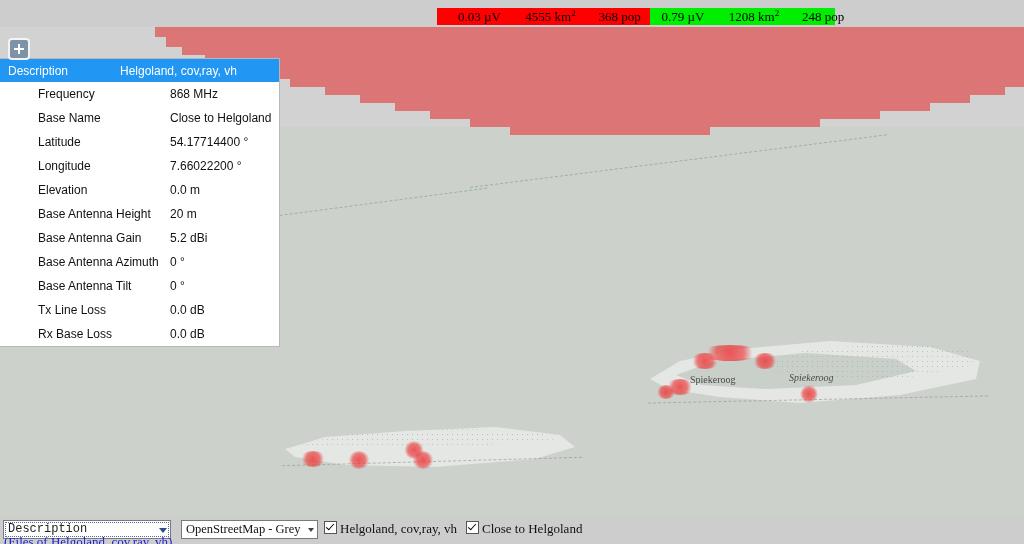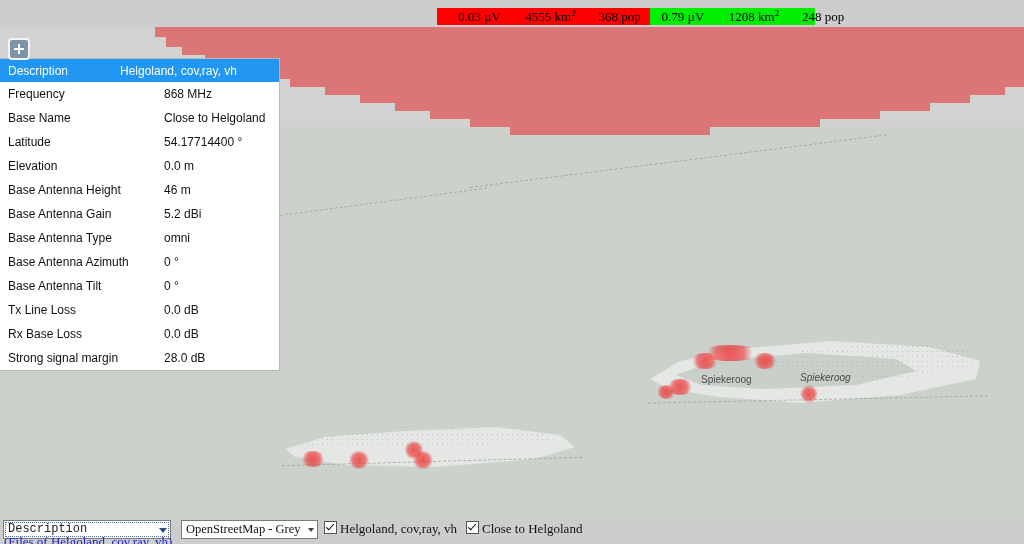--- a/index.html
+++ b/index.html
@@ -44,7 +44,7 @@
   }
   #legend-green {
     left: 650px;
-    width: 165px;
+    width: 185px;
     background: #00ee00;
   }
   .legend-cell {

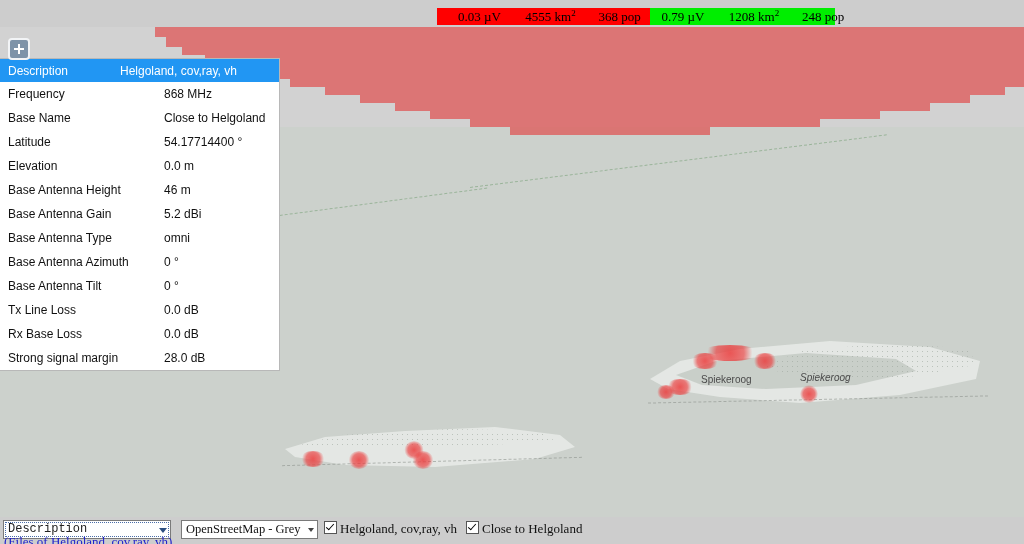--- a/index.html
+++ b/index.html
@@ -195,8 +195,9 @@
   }
   .info-row .k {
     padding-left: 8px;
-    width: 164px;
-    box-sizing: border-box;
+    width: 140px;
+    box-sizing: border-box;
+    margin-left: 30px;
   }
   .info-row .v { }
 

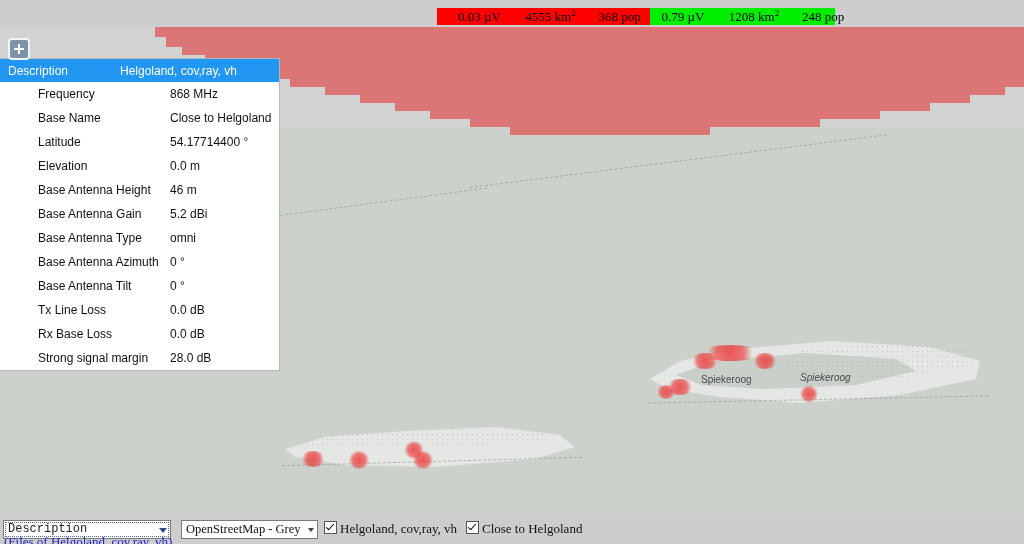--- a/index.html
+++ b/index.html
@@ -372,6 +372,10 @@
       <div class="info-row">
         <span class="k">Latitude</span>
         <span class="v">54.17714400 °</span>
+      </div>
+      <div class="info-row">
+        <span class="k">Longitude</span>
+        <span class="v">7.66022200 °</span>
       </div>
       <div class="info-row">
         <span class="k">Elevation</span>

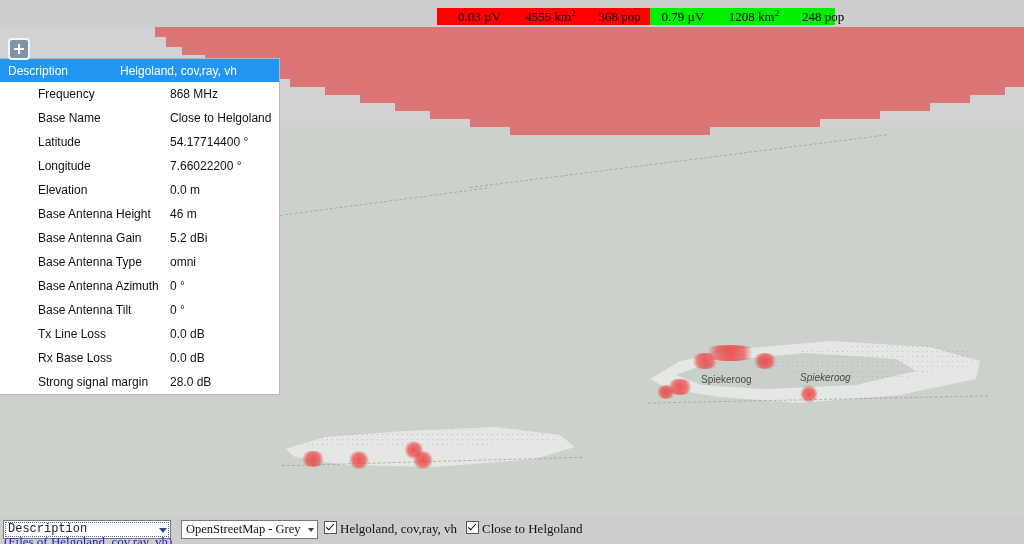--- a/index.html
+++ b/index.html
@@ -383,7 +383,7 @@
       </div>
       <div class="info-row">
         <span class="k">Base Antenna Height</span>
-        <span class="v">46 m</span>
+        <span class="v">20 m</span>
       </div>
       <div class="info-row">
         <span class="k">Base Antenna Gain</span>

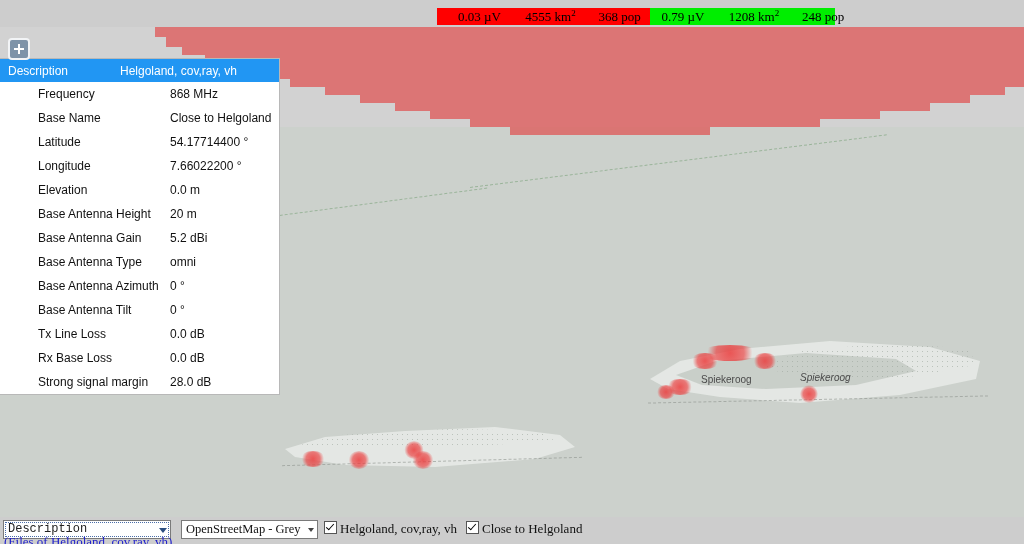--- a/index.html
+++ b/index.html
@@ -388,10 +388,6 @@
       <div class="info-row">
         <span class="k">Base Antenna Gain</span>
         <span class="v">5.2 dBi</span>
-      </div>
-      <div class="info-row">
-        <span class="k">Base Antenna Type</span>
-        <span class="v">omni</span>
       </div>
       <div class="info-row">
         <span class="k">Base Antenna Azimuth</span>

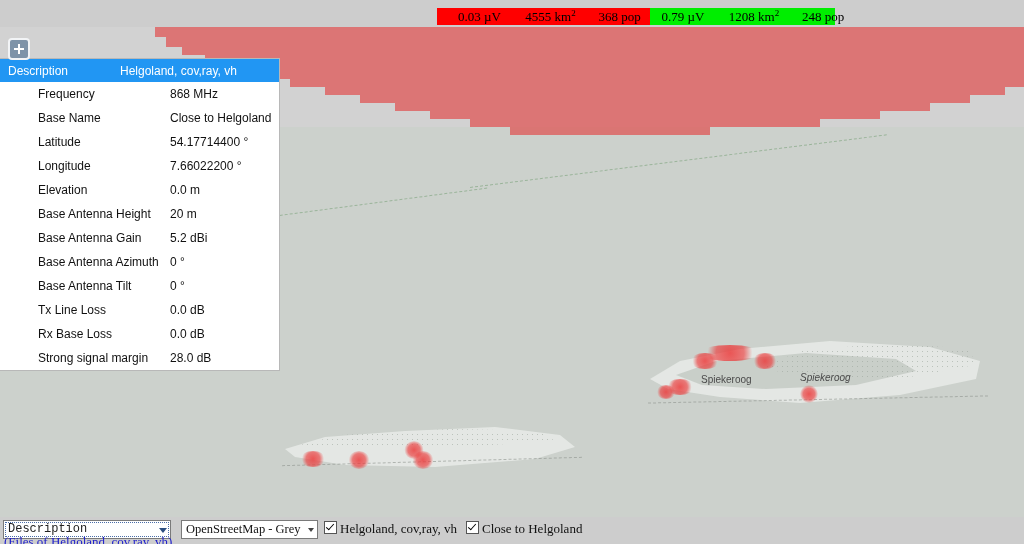--- a/index.html
+++ b/index.html
@@ -404,10 +404,6 @@
       <div class="info-row">
         <span class="k">Rx Base Loss</span>
         <span class="v">0.0 dB</span>
-      </div>
-      <div class="info-row">
-        <span class="k">Strong signal margin</span>
-        <span class="v">28.0 dB</span>
       </div>
     </div>
 </div>

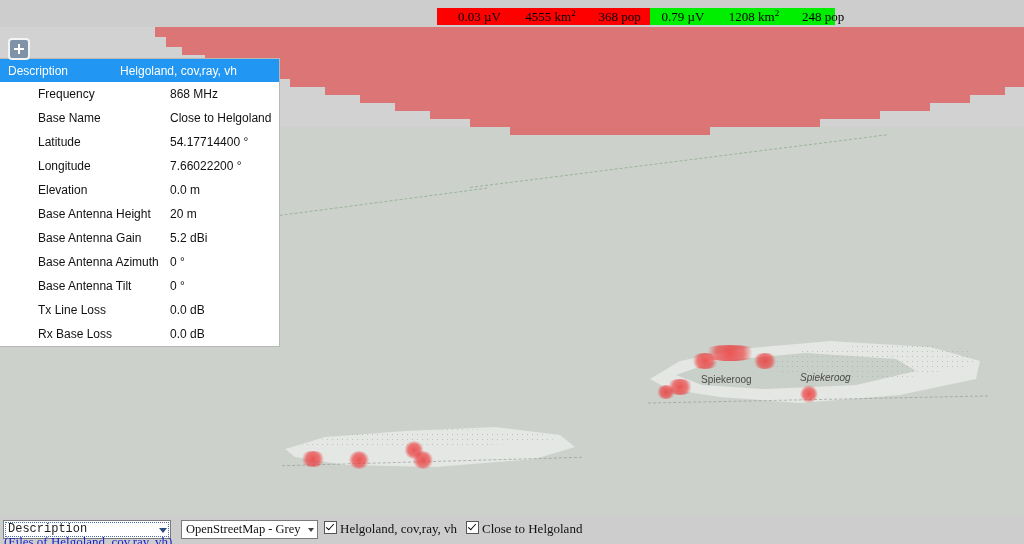--- a/index.html
+++ b/index.html
@@ -127,11 +127,10 @@
   }
   .map-label {
     position: absolute;
-    font-family: Liberation Sans, sans-serif;
+    font-family: Liberation Serif, serif;
     font-size: 10px;
     color: #4a4a4a;
     white-space: nowrap;
-    margin-left: 11px;
   }
   .map-label.italic { font-style: italic; }
   .coast {

